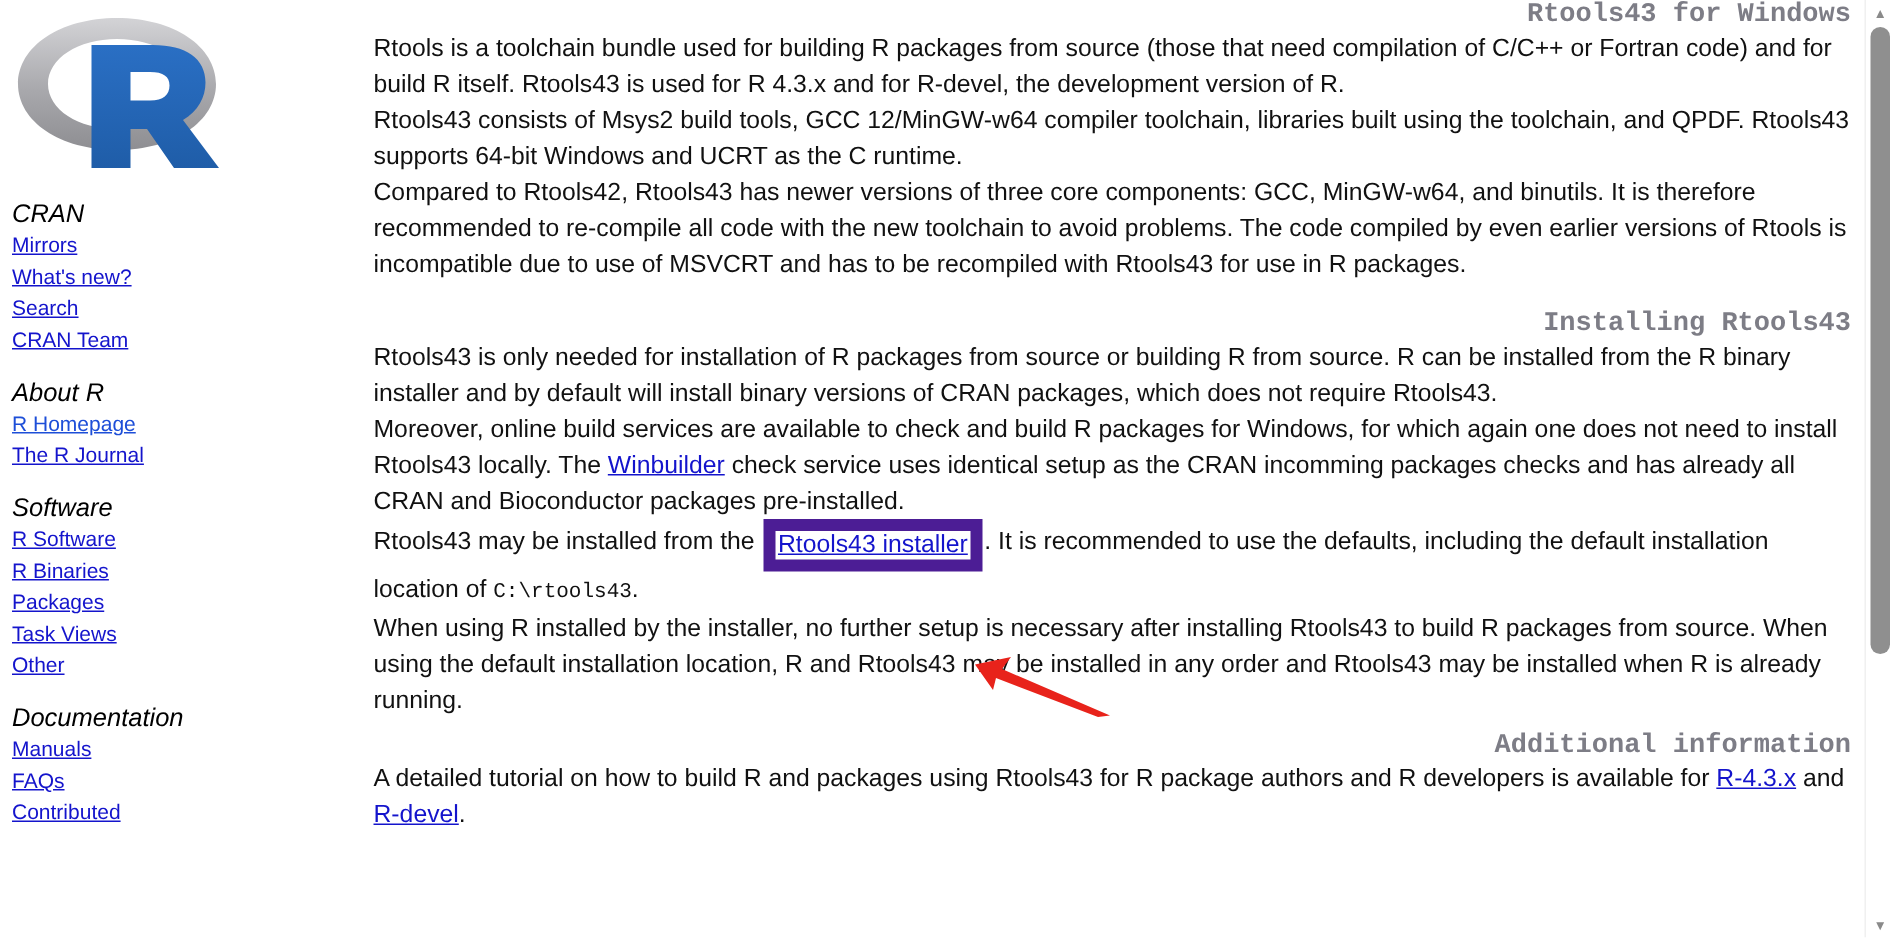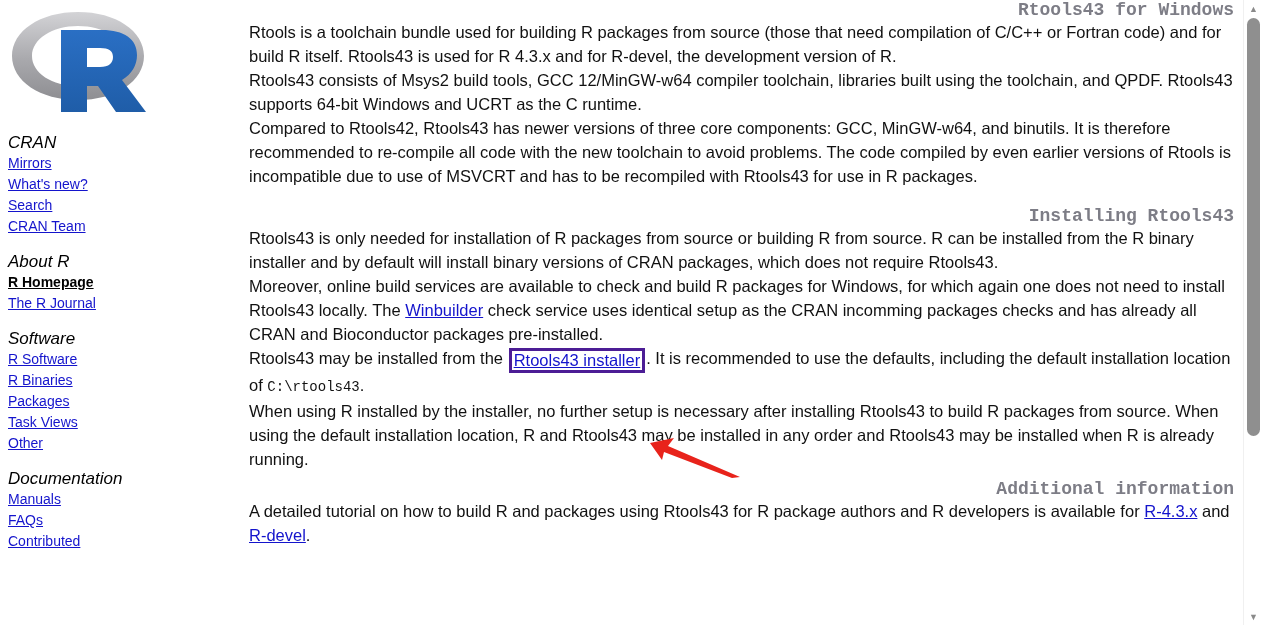--- a/index.html
+++ b/index.html
@@ -62,7 +62,7 @@
     font-family: "Liberation Sans", sans-serif;
     cursor: pointer;
   }
-  .nav-link.visited { color: #000000; font-weight: bold; }
+  .nav-link.visited { color: #1d4ed8; }
 
   
   #content {

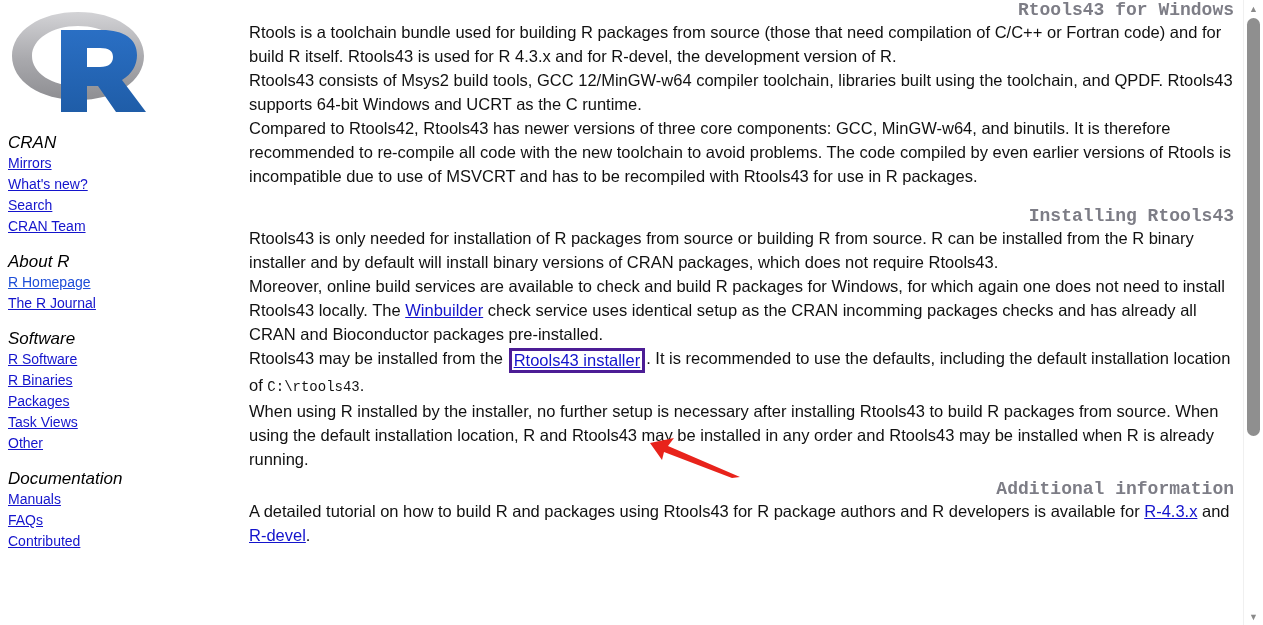--- a/index.html
+++ b/index.html
@@ -108,7 +108,7 @@
   
   .annot-box {
     display: inline-block;
-    border: 3px solid #4c1d95;
+    border: 8px solid #4c1d95;
     padding: 0px 2px;
     margin: 0 1px;
     line-height: 19px;

